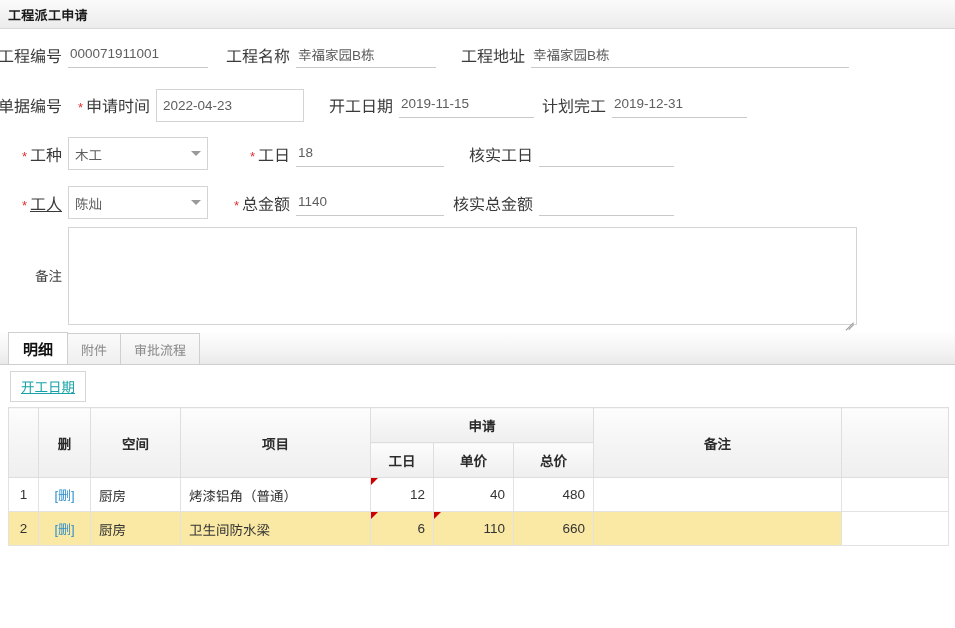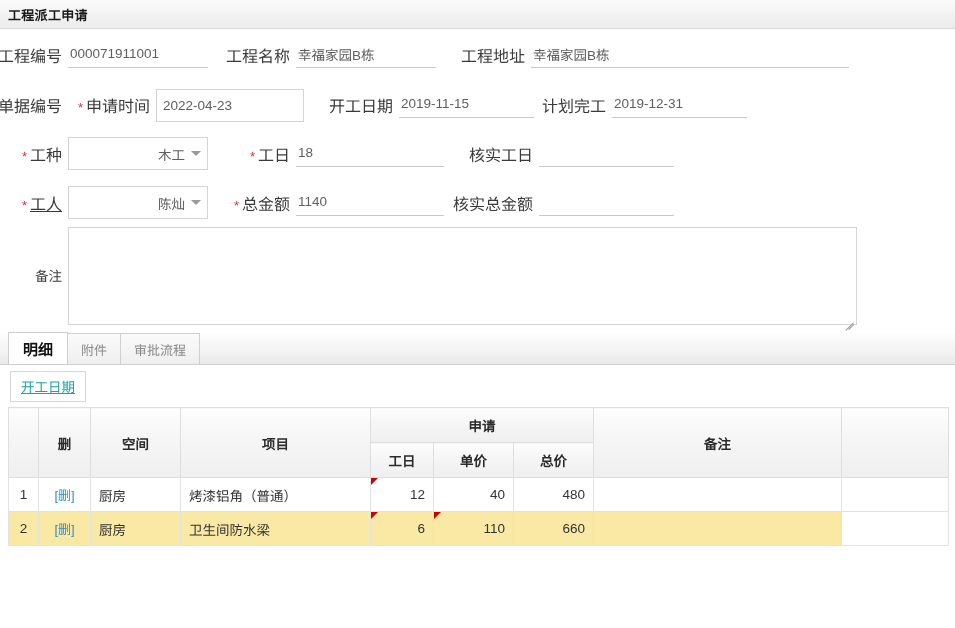--- a/index.html
+++ b/index.html
@@ -113,7 +113,6 @@
     flex: 1;
     white-space: nowrap;
     overflow: hidden;
-    text-align: right;
   }
   .caret {
     width: 0; height: 0;

